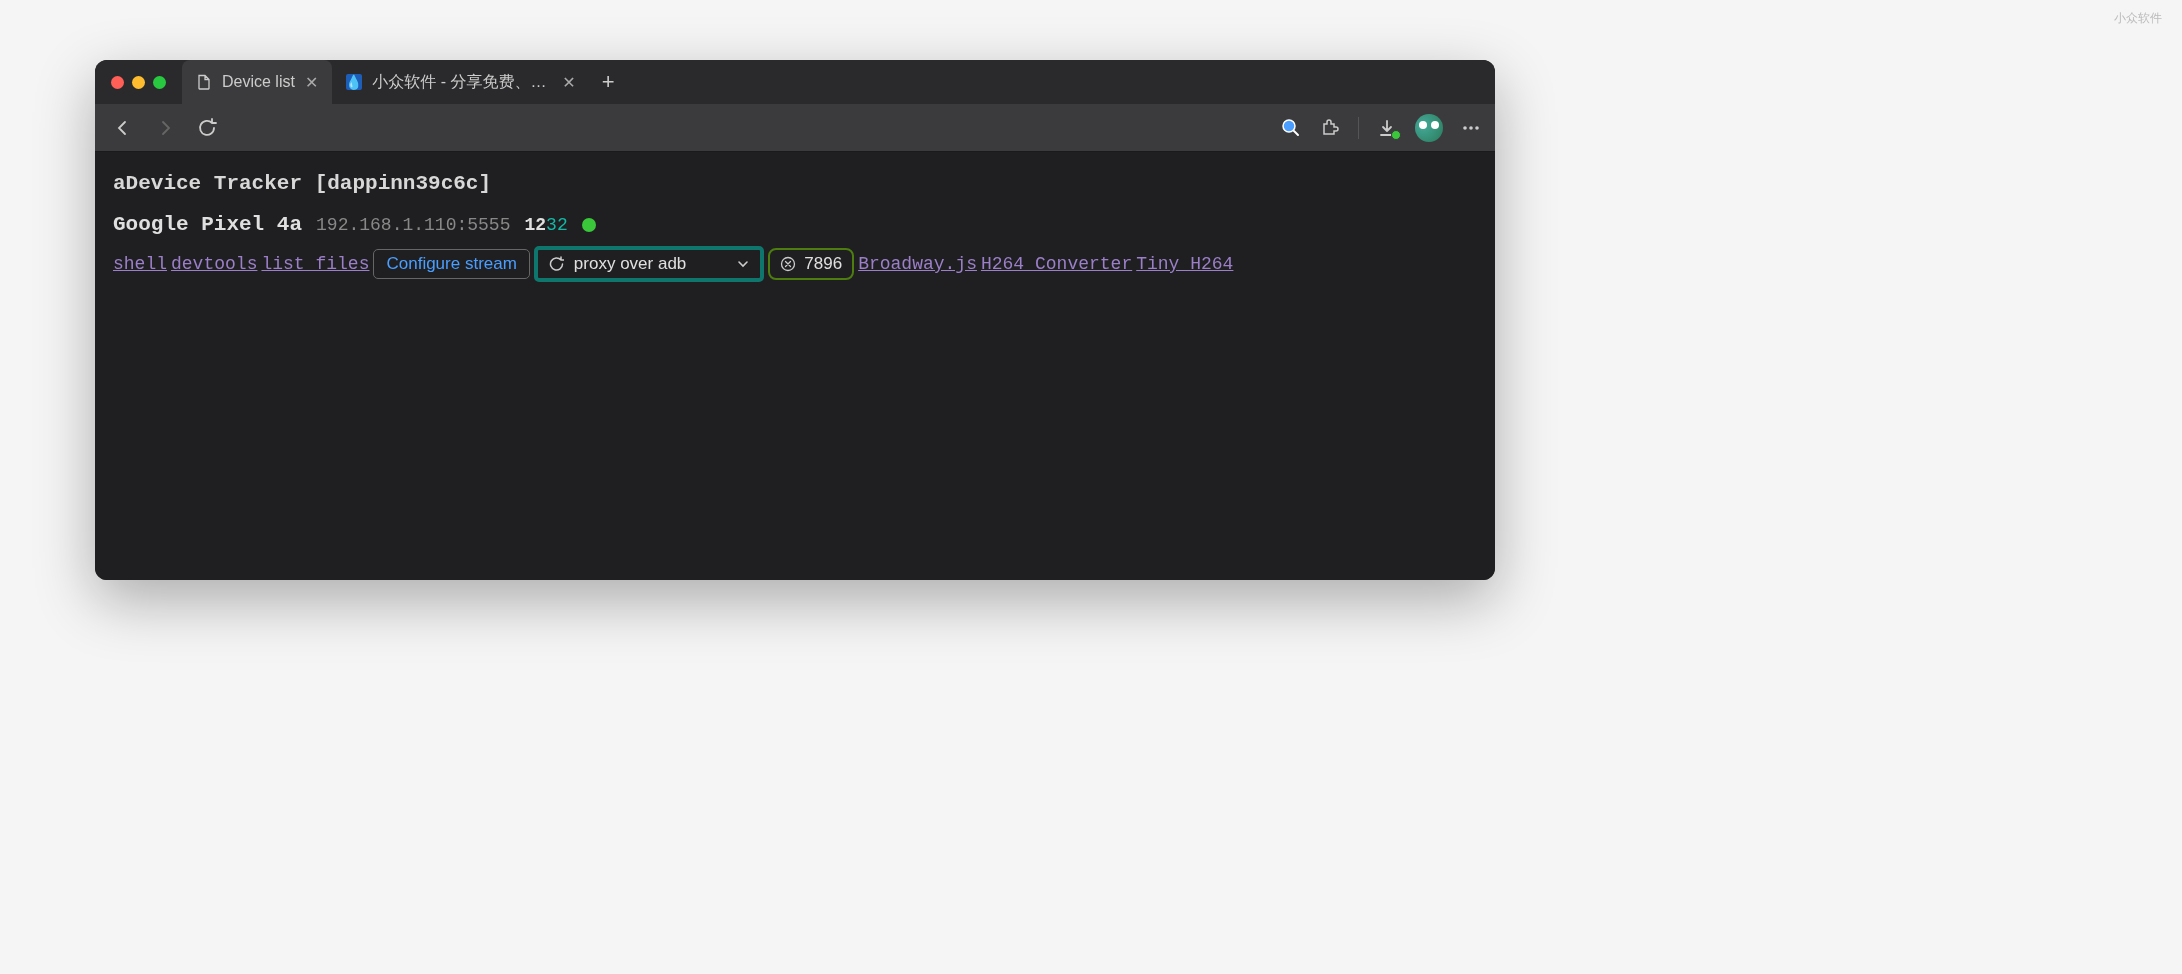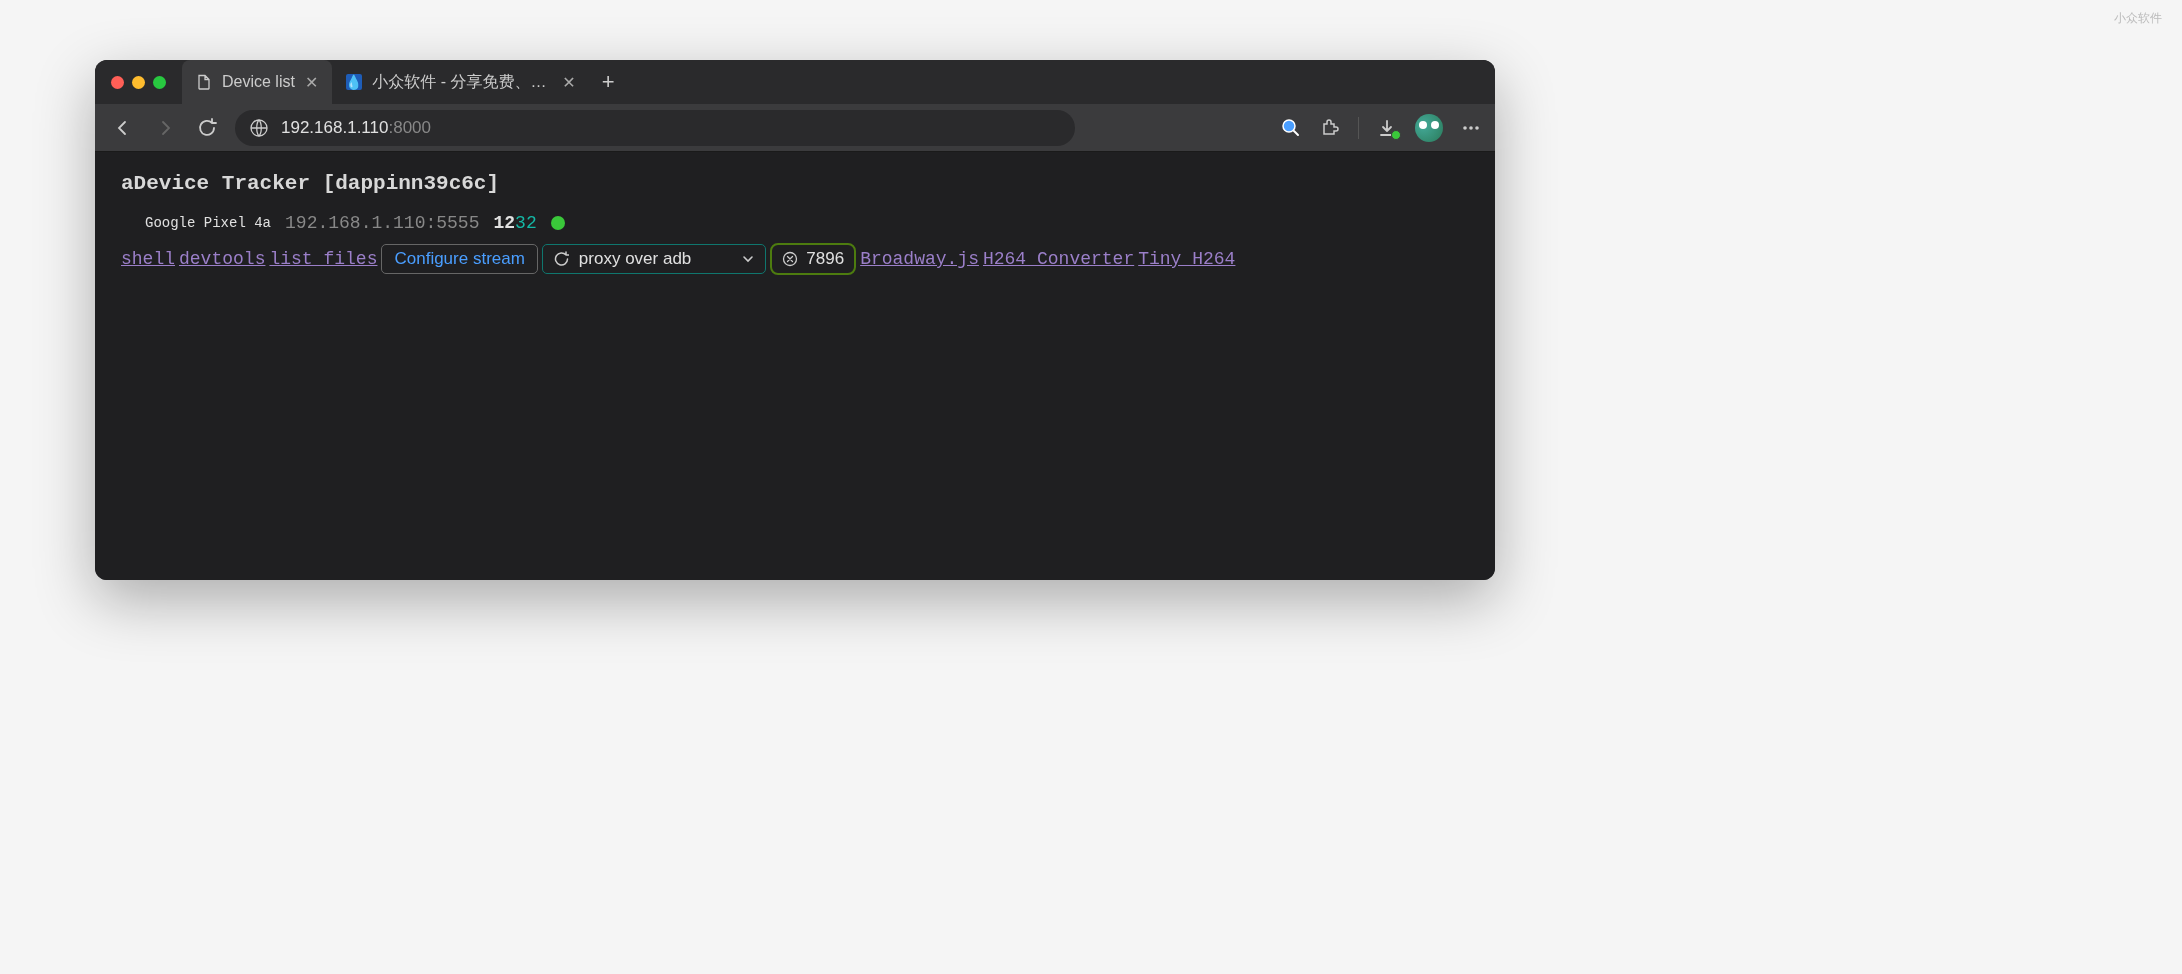--- a/index.html
+++ b/index.html
@@ -316,17 +316,6 @@
       <svg width="20" height="20" viewBox="0 0 20 20">
           <path fill="none" stroke="#ccc" stroke-width="1.8" stroke-linecap="round" d="M15 5a7 7 0 1 0 2 5M15 5V1m0 4h4"></path>
         </svg>
-    </div>
-    <div class="address-bar">
-      <span>
-        <svg width="20" height="20" viewBox="0 0 20 20">
-            <circle cx="10" cy="10" r="8" fill="none" stroke="#ccc" stroke-width="1.3"></circle>
-            <path fill="none" stroke="#ccc" stroke-width="1.3" d="M2 10h16M10 2c3 3 3 13 0 16M10 2c-3 3-3 13 0 16"></path>
-          </svg>
-      </span>
-      <span class="address-text">
-        <span>192.168.1.110</span><span class="port">:8000</span>
-      </span>
     </div>
     <div class="toolbar-right">
       <div class="toolbar-icon">

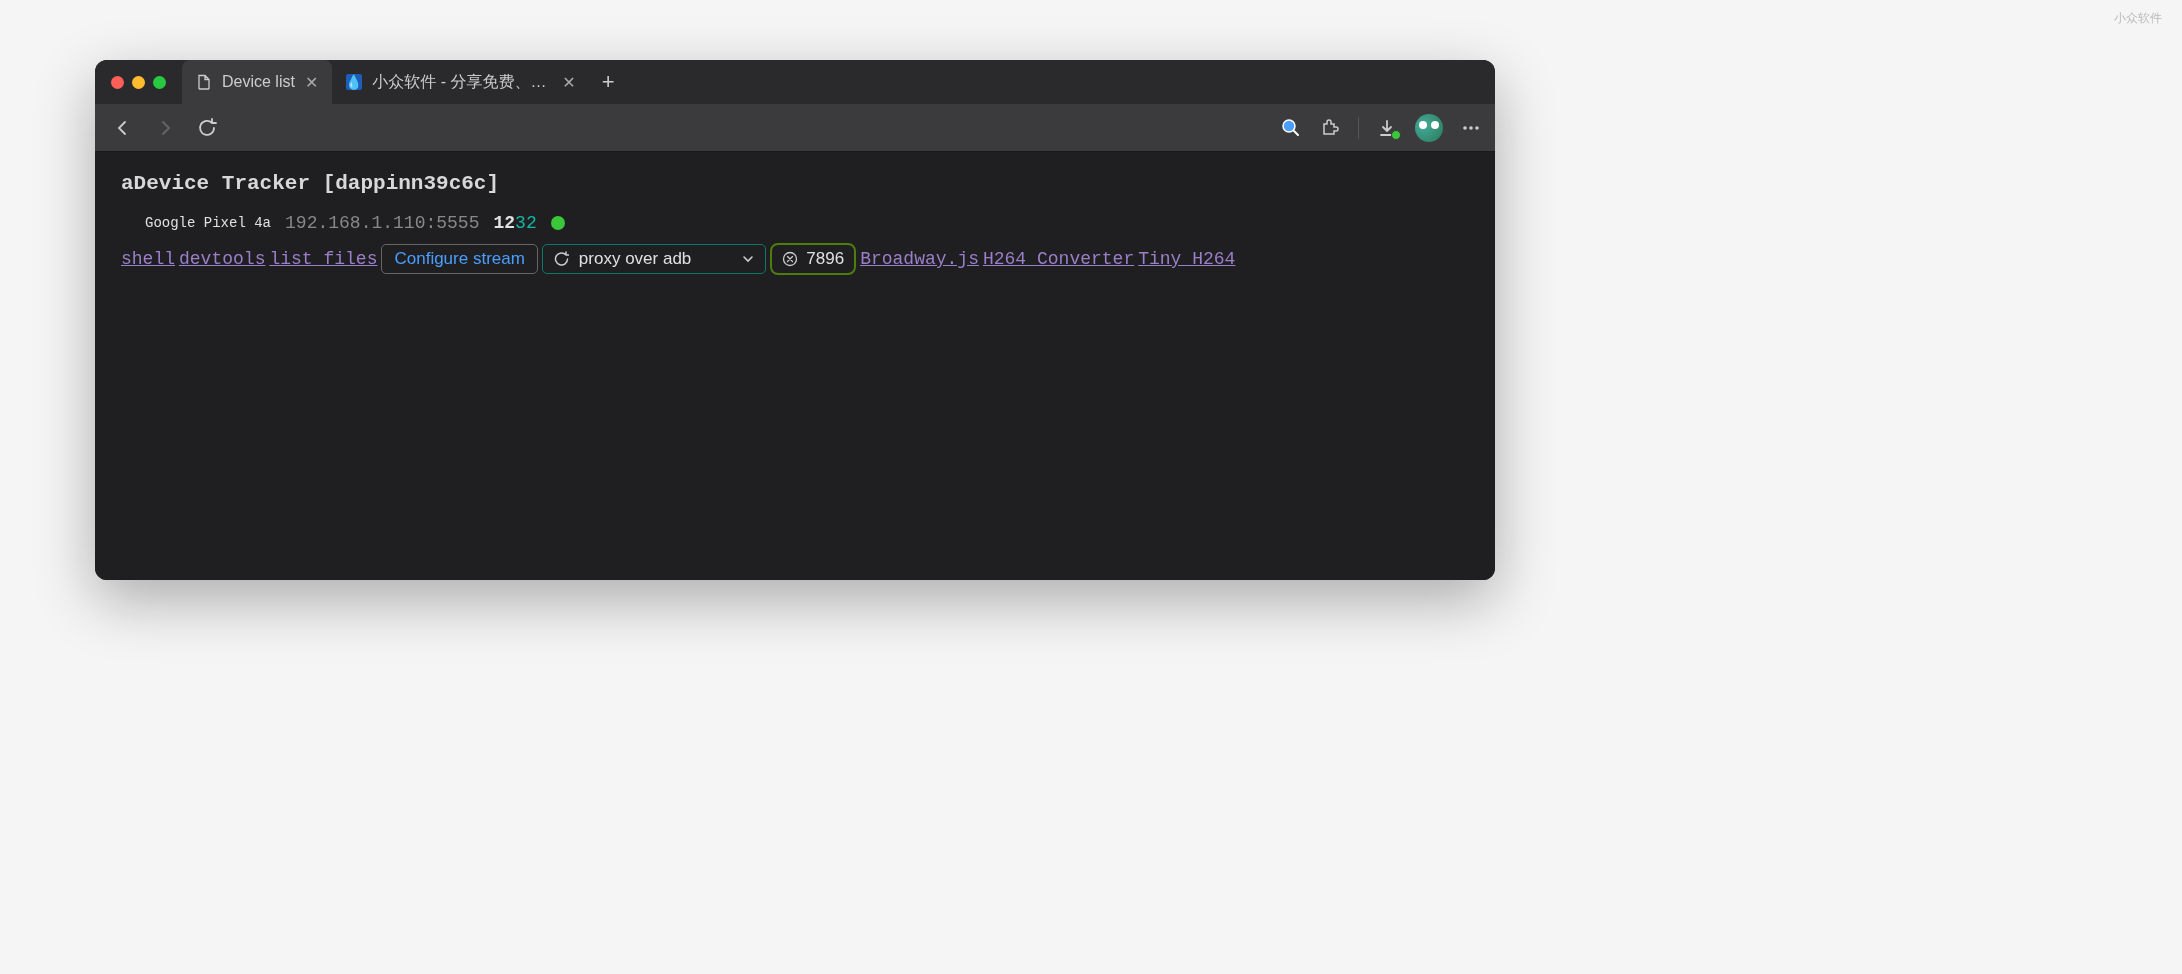--- a/index.html
+++ b/index.html
@@ -176,7 +176,7 @@
     .avatar::before { left: 4px; }
     .avatar::after { right: 4px; }
     .content {
-      padding: 20px 26px;
+      padding: 20px 18px;
       background: #1f1f21;
       height: calc(100% - 92px);
       font-family: "Courier New", monospace;

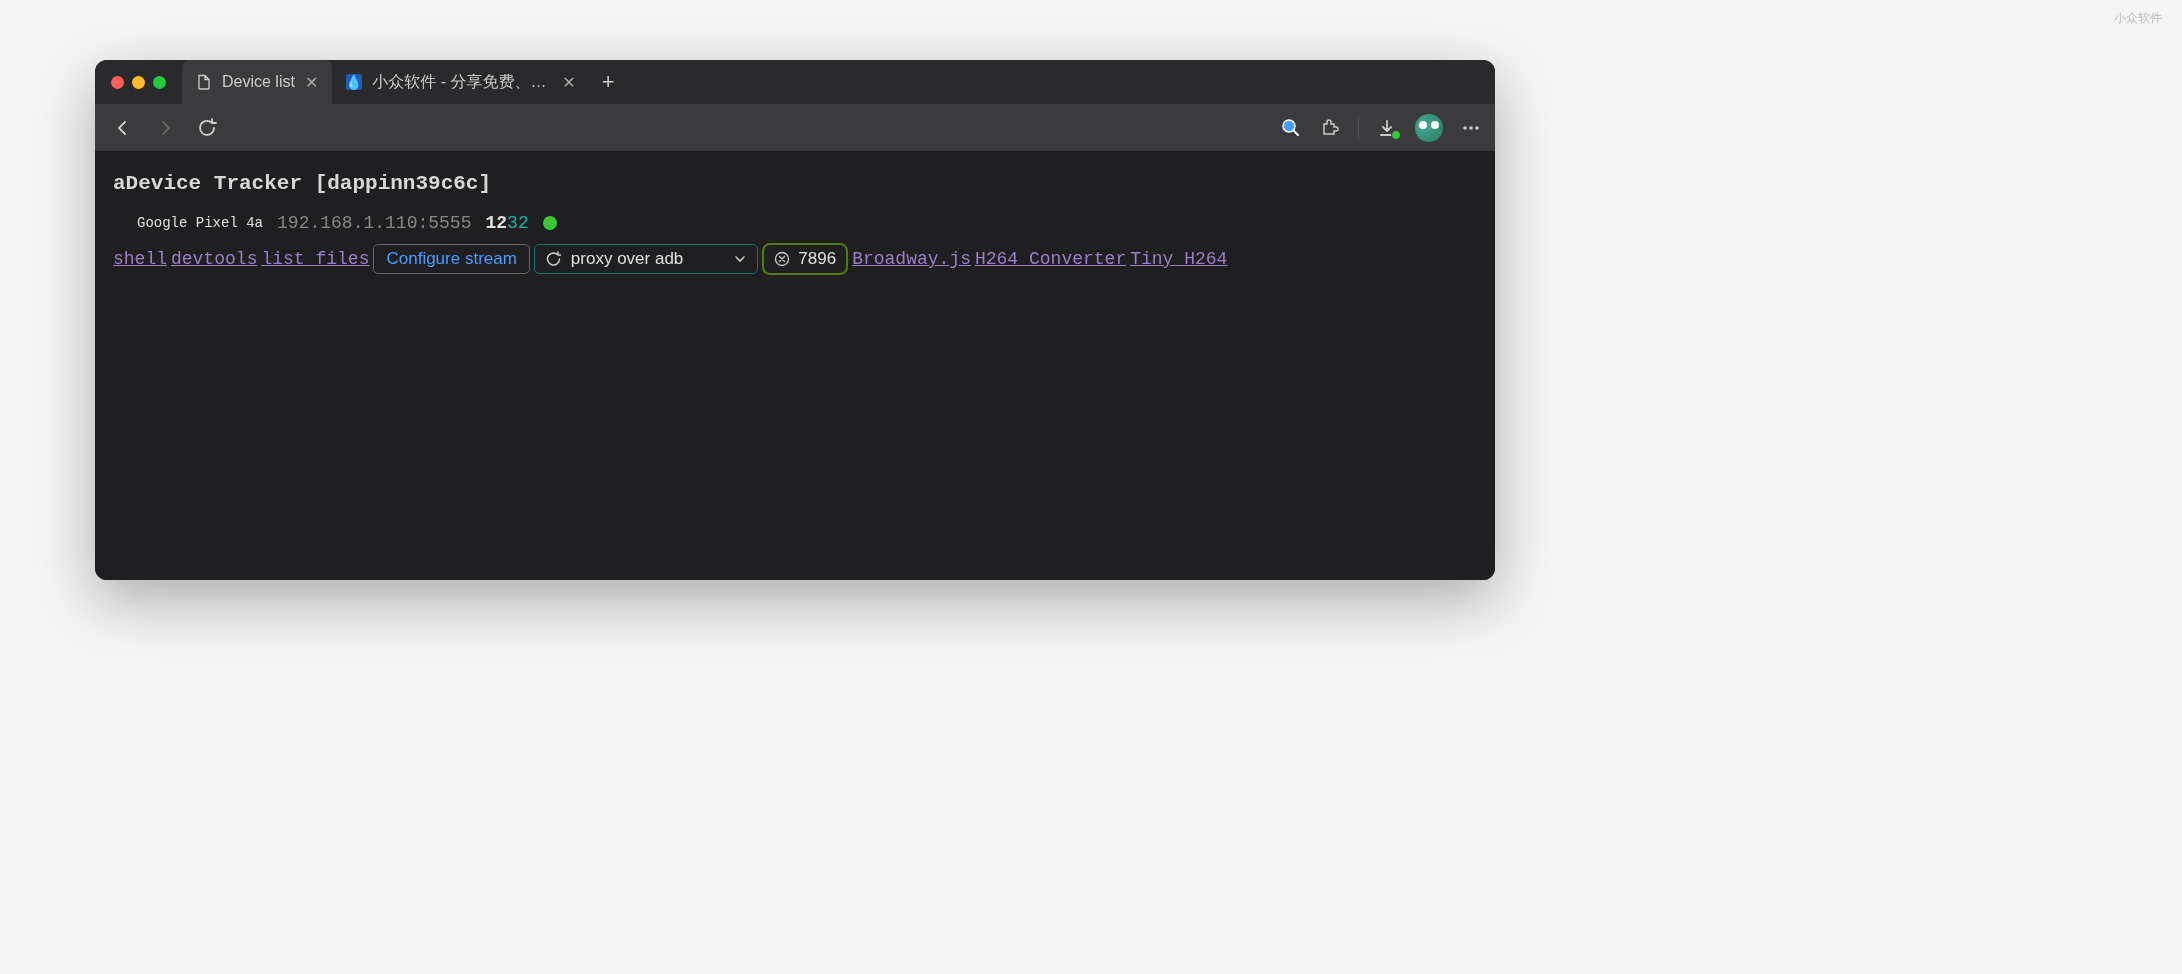--- a/index.html
+++ b/index.html
@@ -195,9 +195,8 @@
     }
     .device-name {
       color: #e0e0e0;
-      font-size: 14px;
-      font-weight: normal;
-      margin-left: 24px;
+      font-size: 21px;
+      font-weight: bold;
     }
     .device-addr {
       color: #888;

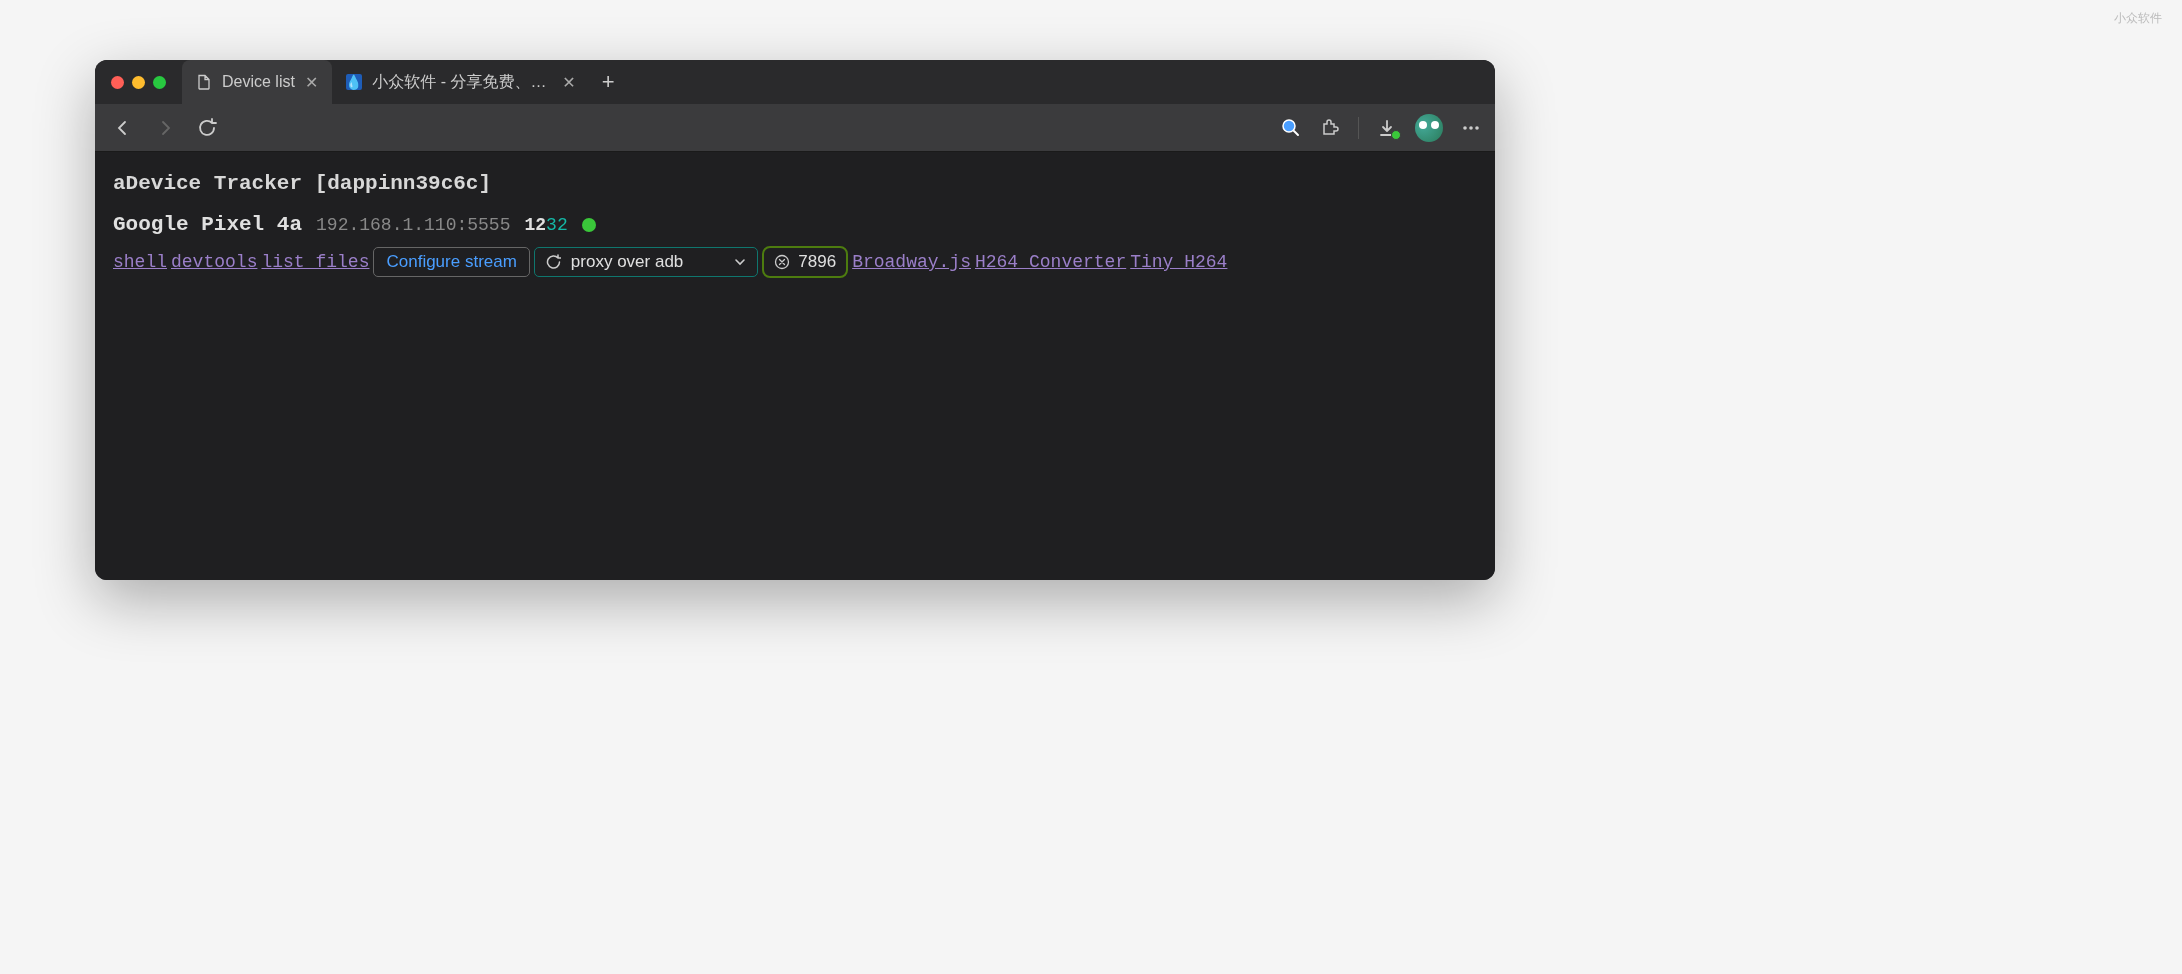--- a/index.html
+++ b/index.html
@@ -241,7 +241,7 @@
     }
     .select-box {
       background: transparent;
-      border: 1px solid #0f766e;
+      border: 4px solid #0f766e;
       border-radius: 5px;
       color: #e0e0e0;
       font-size: 17px;

